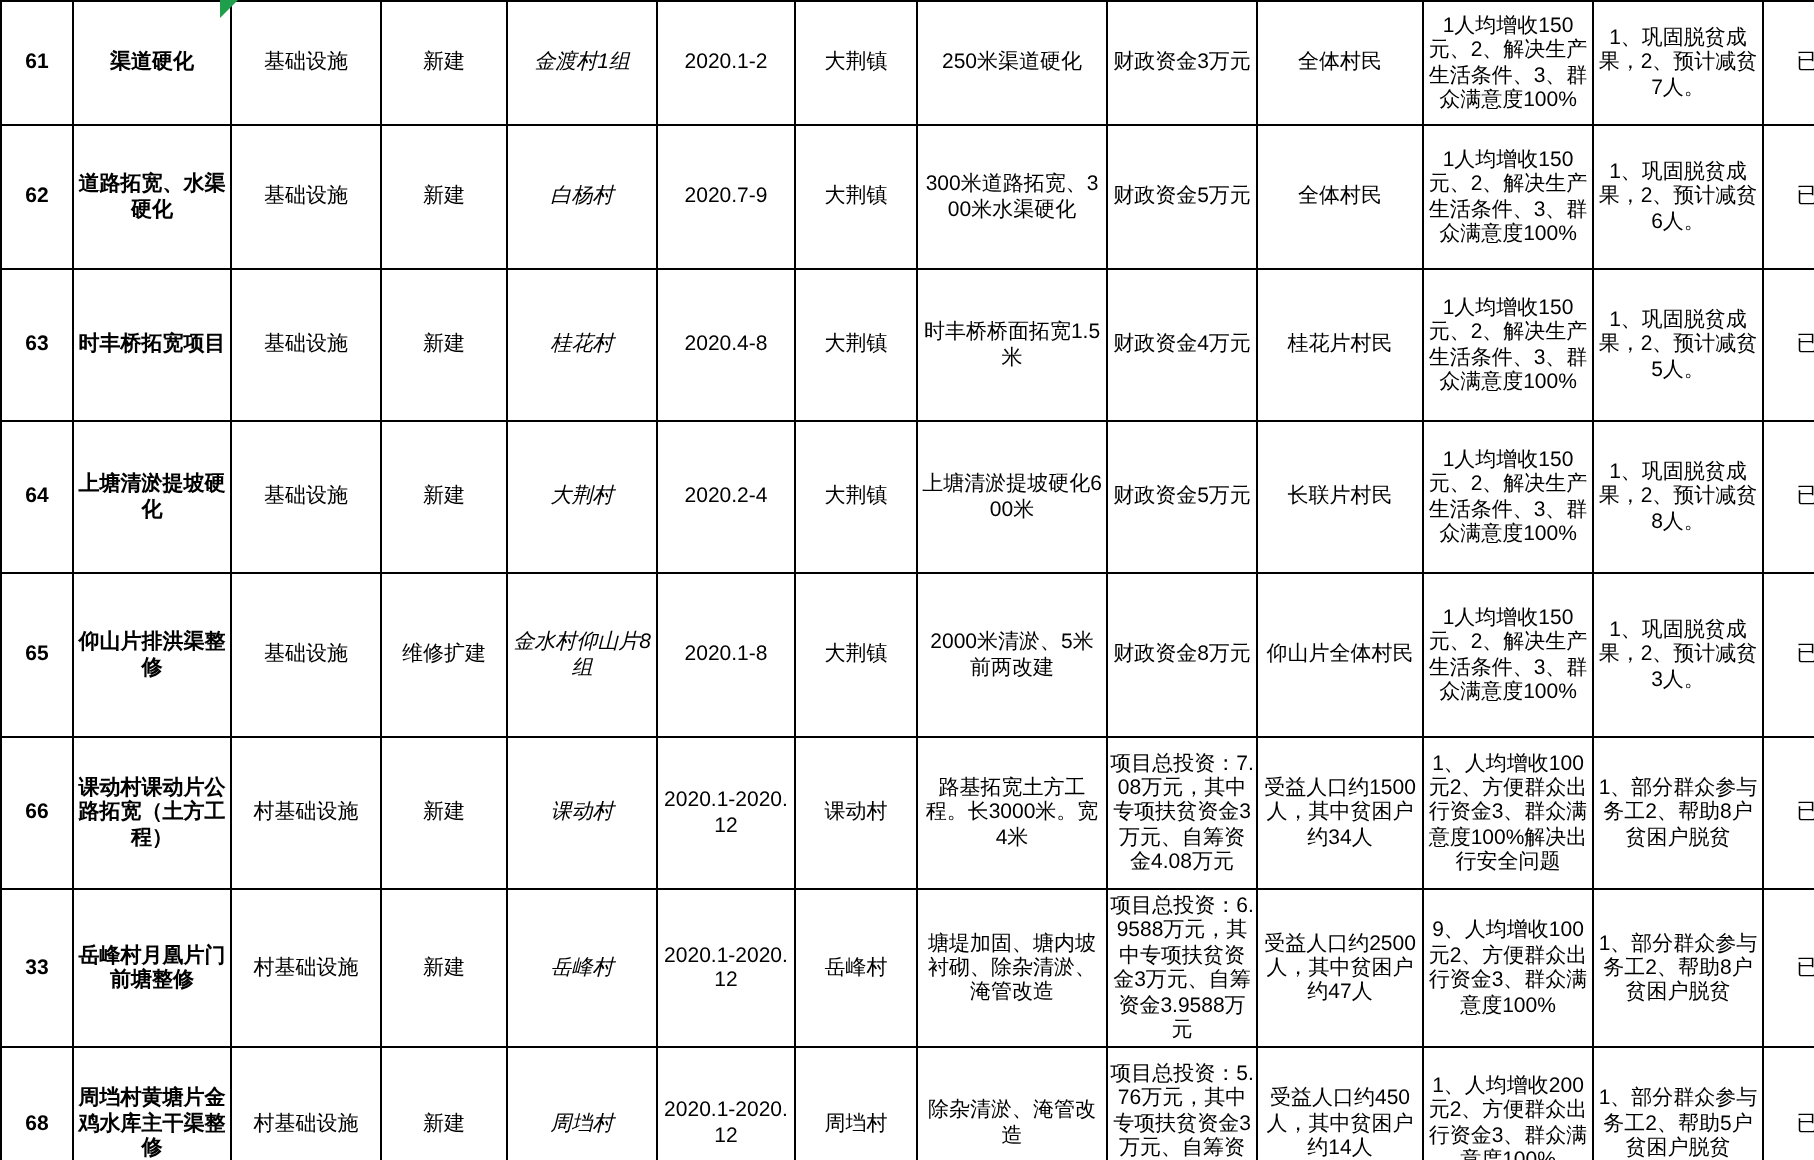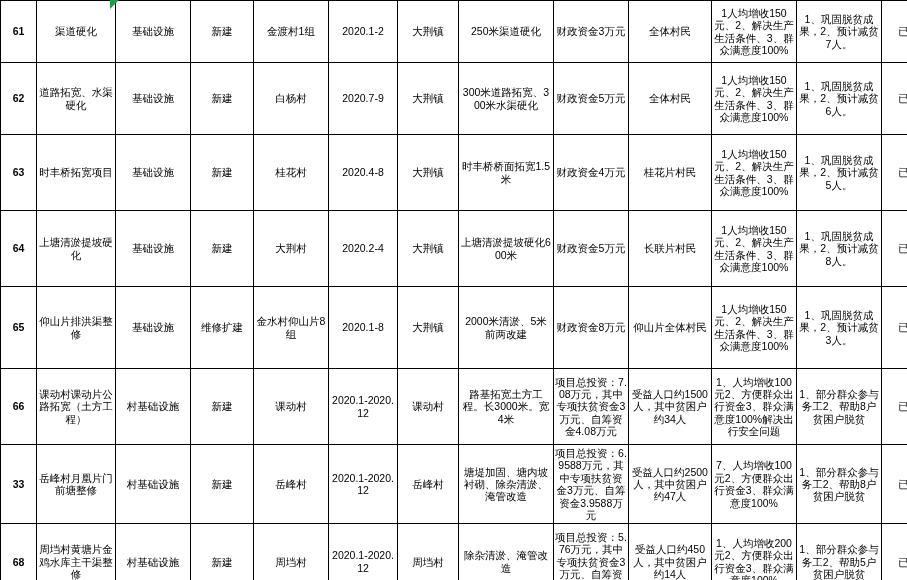--- a/index.html
+++ b/index.html
@@ -34,7 +34,7 @@
     overflow: hidden;
   }
   td.c-num { width: 33px; font-size: 12px; font-weight: bold; }
-  td.c-name { width: 76px; }
+  td.c-name { width: 76px; font-weight: bold; }
   td.c-type { width: 72px; }
   td.c-build { width: 60px; }
   td.c-loc { width: 72px; }

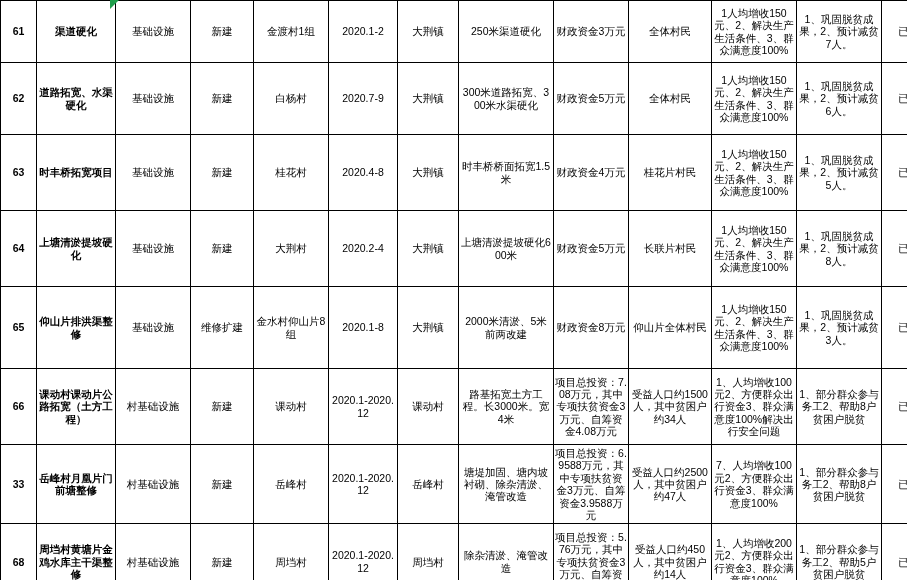--- a/index.html
+++ b/index.html
@@ -37,7 +37,7 @@
   td.c-name { width: 76px; font-weight: bold; }
   td.c-type { width: 72px; }
   td.c-build { width: 60px; }
-  td.c-loc { width: 72px; }
+  td.c-loc { width: 72px; font-style: italic; }
   td.c-time { width: 66px; }
   td.c-town { width: 58px; }
   td.c-scale { width: 92px; }

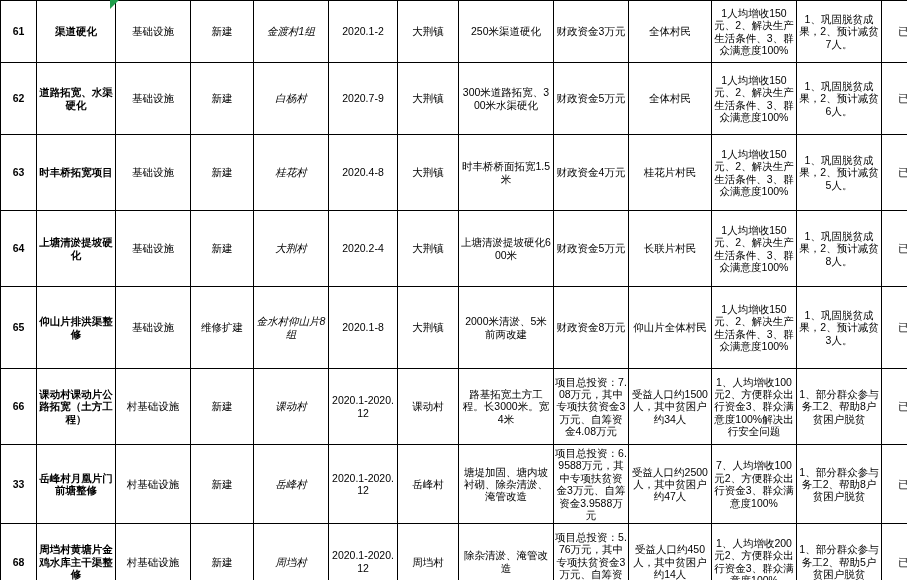--- a/index.html
+++ b/index.html
@@ -178,7 +178,7 @@
         <td class="c-scale">塘堤加固、塘内坡衬砌、除杂清淤、淹管改造</td>
         <td class="c-fund">项目总投资：6.9588万元，其中专项扶贫资金3万元、自筹资金3.9588万元</td>
         <td class="c-benefit">受益人口约2500人，其中贫困户约47人</td>
-        <td class="c-effect">7、人均增收100元2、方便群众出行资金3、群众满意度100%</td>
+        <td class="c-effect">9、人均增收100元2、方便群众出行资金3、群众满意度100%</td>
         <td class="c-target">1、部分群众参与务工2、帮助8户贫困户脱贫</td>
         <td class="c-status">已公示</td>
 

